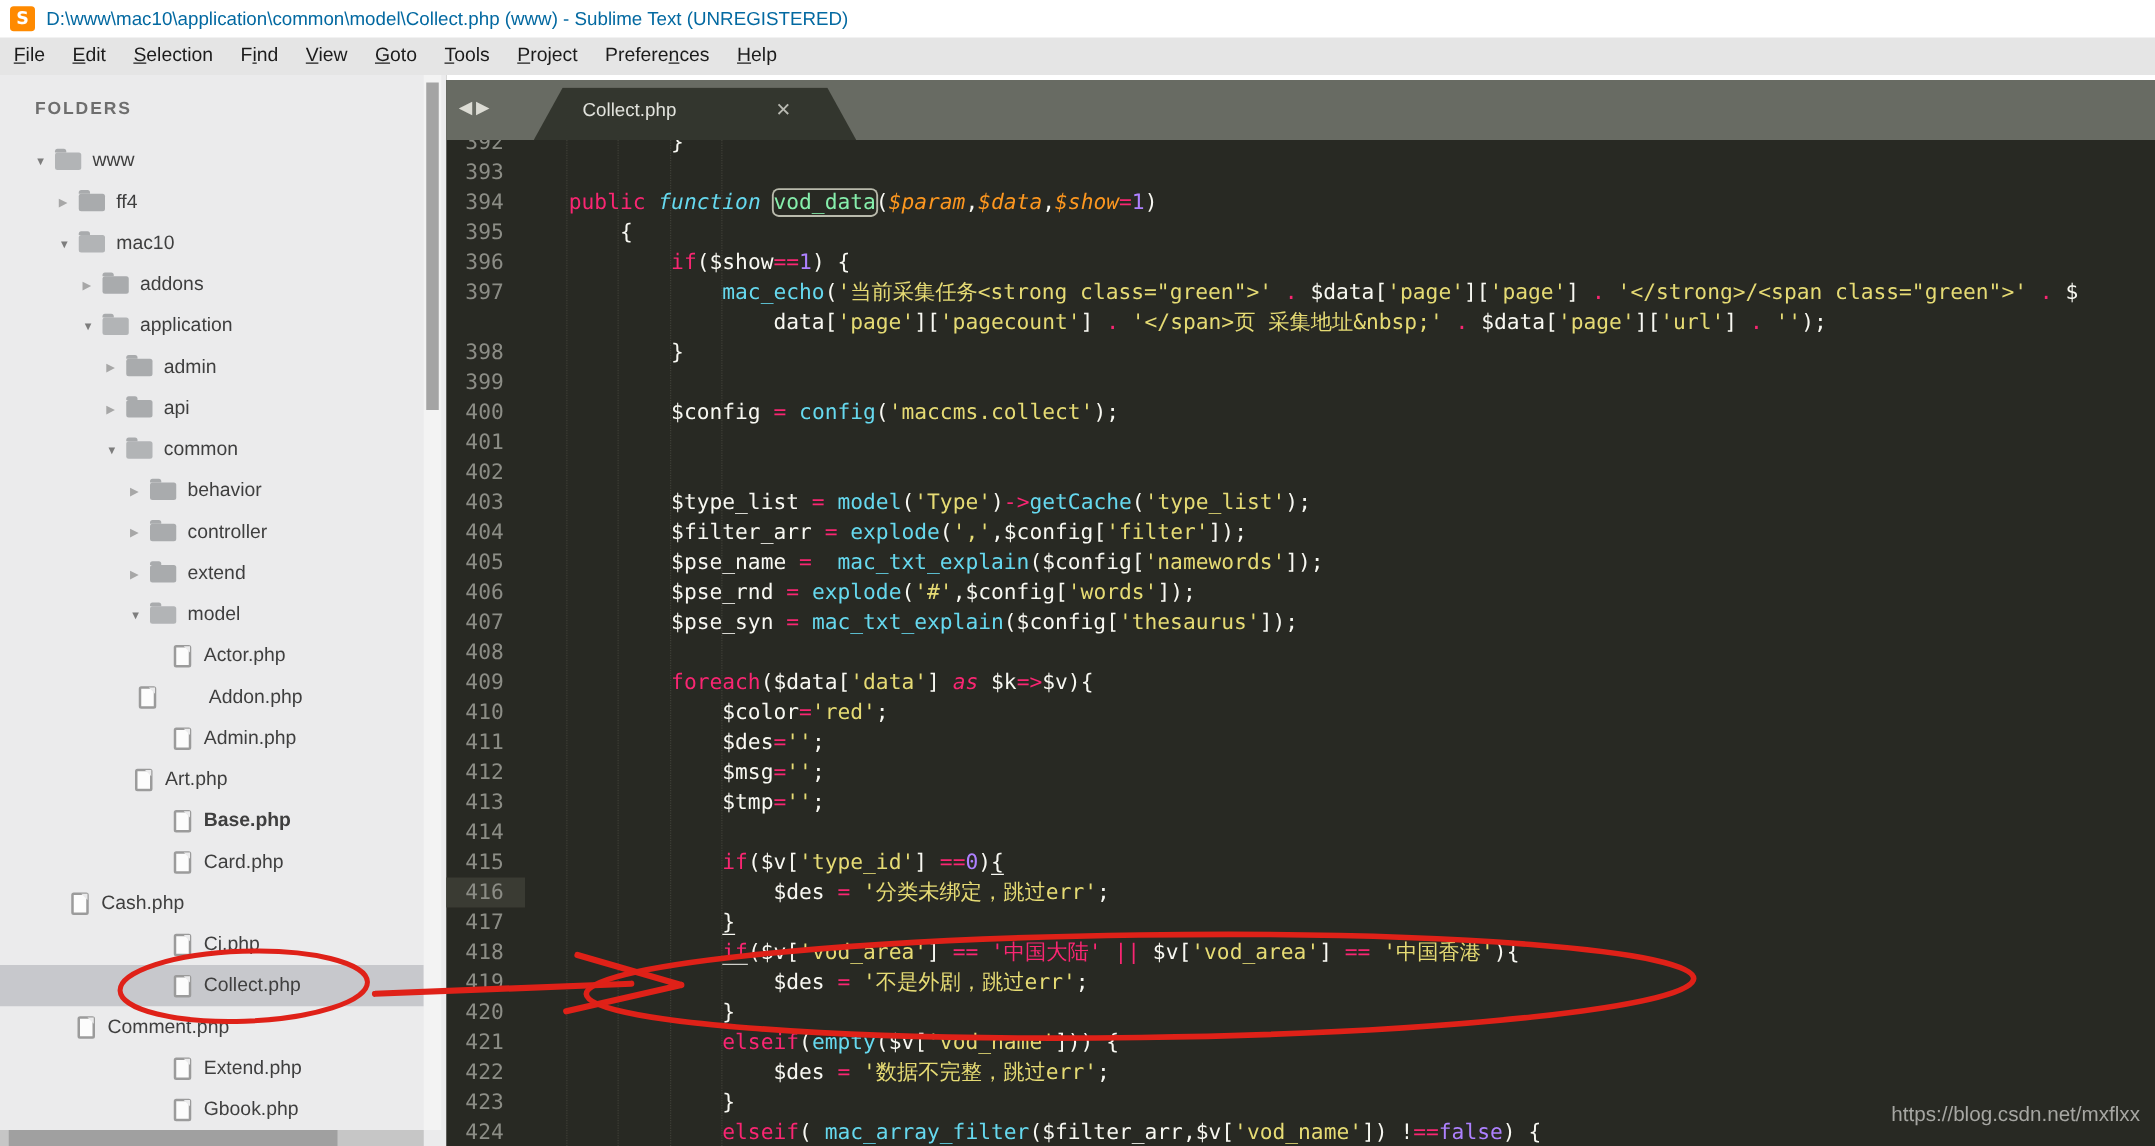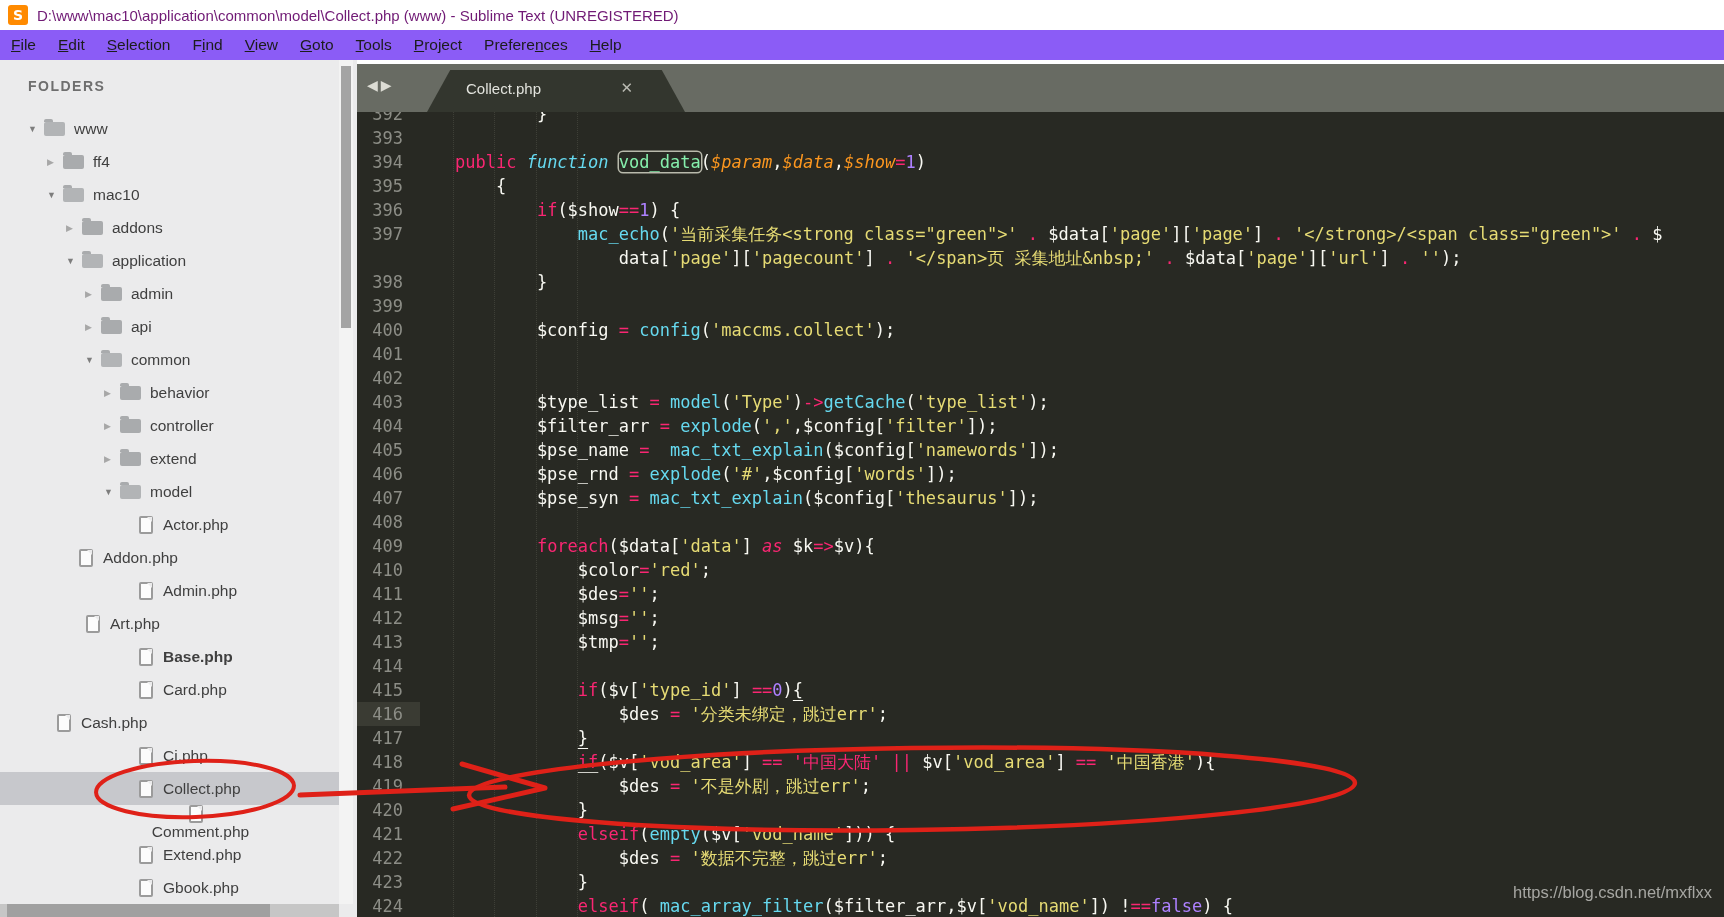--- a/index.html
+++ b/index.html
@@ -12,7 +12,7 @@
   .appicon{width:20px;height:20px;margin-left:8px;border-radius:3px;background:#ff8a00;
            color:#fff;font-weight:bold;font-size:14px;line-height:20px;text-align:center;
            font-family:"DejaVu Sans",sans-serif;}
-  .wtitle{margin-left:9px;font-size:15px;color:#701a75;white-space:pre;}
+  .wtitle{margin-left:9px;font-size:15px;color:#0369a1;white-space:pre;}
 
   
   .menubar{position:absolute;left:0;top:30px;width:1724px;height:30px;background:#8b5cf6;

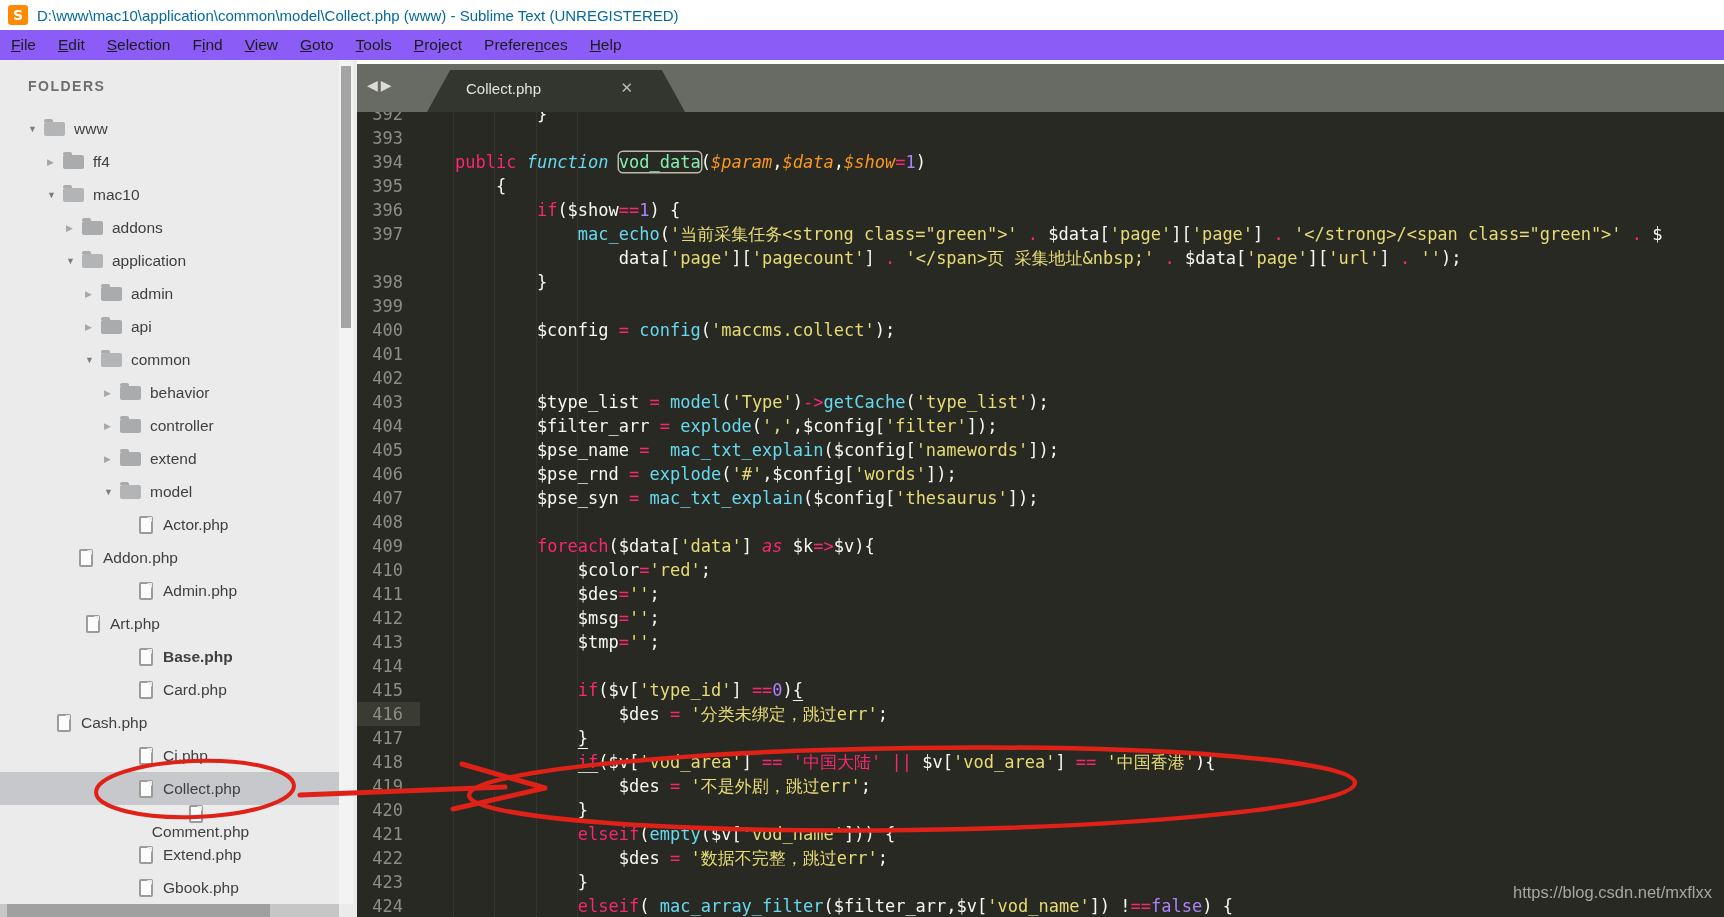--- a/index.html
+++ b/index.html
@@ -15,7 +15,7 @@
   .wtitle{margin-left:9px;font-size:15px;color:#0369a1;white-space:pre;}
 
   
-  .menubar{position:absolute;left:0;top:30px;width:1724px;height:30px;background:#8b5cf6;
+  .menubar{position:absolute;left:0;top:30px;width:1724px;height:30px;background:#e5e5e5;
            display:flex;align-items:center;font-size:15.5px;color:#1c1c1c;}
   .menuitem{padding:0 11px;cursor:default;white-space:pre;}
   .menuitem u{text-decoration:underline;}

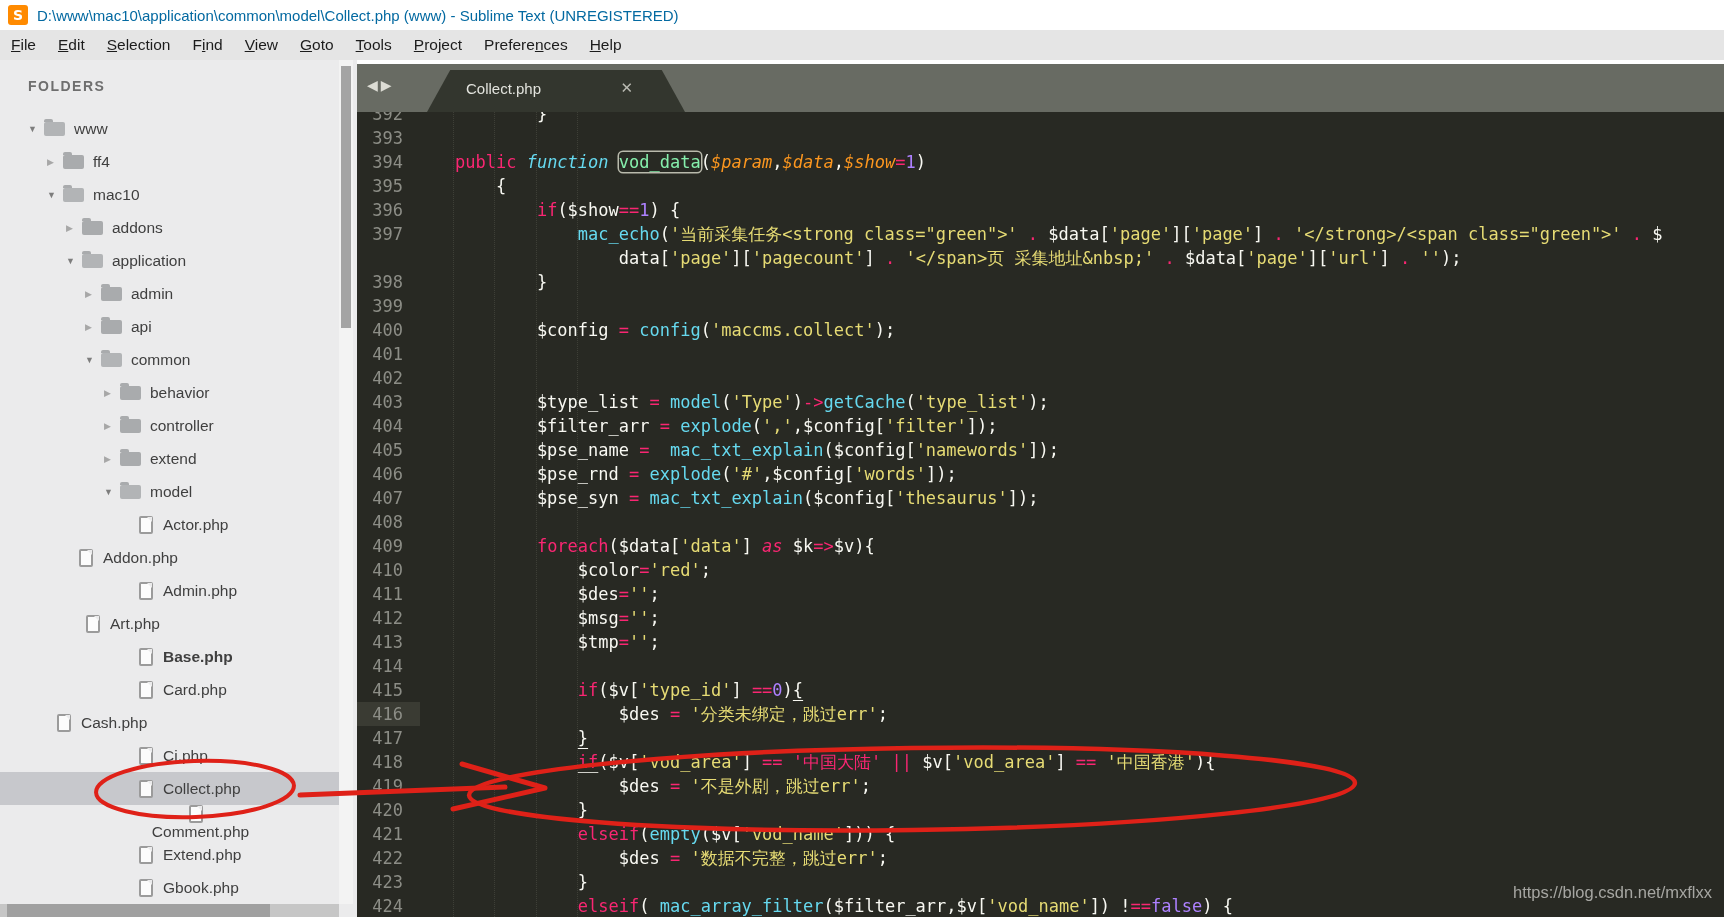--- a/index.html
+++ b/index.html
@@ -118,7 +118,7 @@
       <div class="trow" style="padding-left: 104px;"><span class="tri closed">▶</span><span class="fold"></span><span>extend</span></div>
       <div class="trow" style="padding-left: 104px;"><span class="tri open">▼</span><span class="fold open"></span><span>model</span></div>
       <div class="trow" style="padding-left: 139px;"><span class="ficon"></span><span>Actor.php</span></div>
-      <div class="trow" style="padding-left: 79px;"><span class="ficon"></span><span>Addon.php</span></div>
+      <div class="trow" style="padding-left: 111px; gap: 32px;"><span class="ficon"></span><span>Addon.php</span></div>
       <div class="trow" style="padding-left: 139px;"><span class="ficon"></span><span>Admin.php</span></div>
       <div class="trow" style="padding-left: 86px;"><span class="ficon"></span><span>Art.php</span></div>
       <div class="trow" style="padding-left: 139px; font-weight: bold;"><span class="ficon"></span><span>Base.php</span></div>

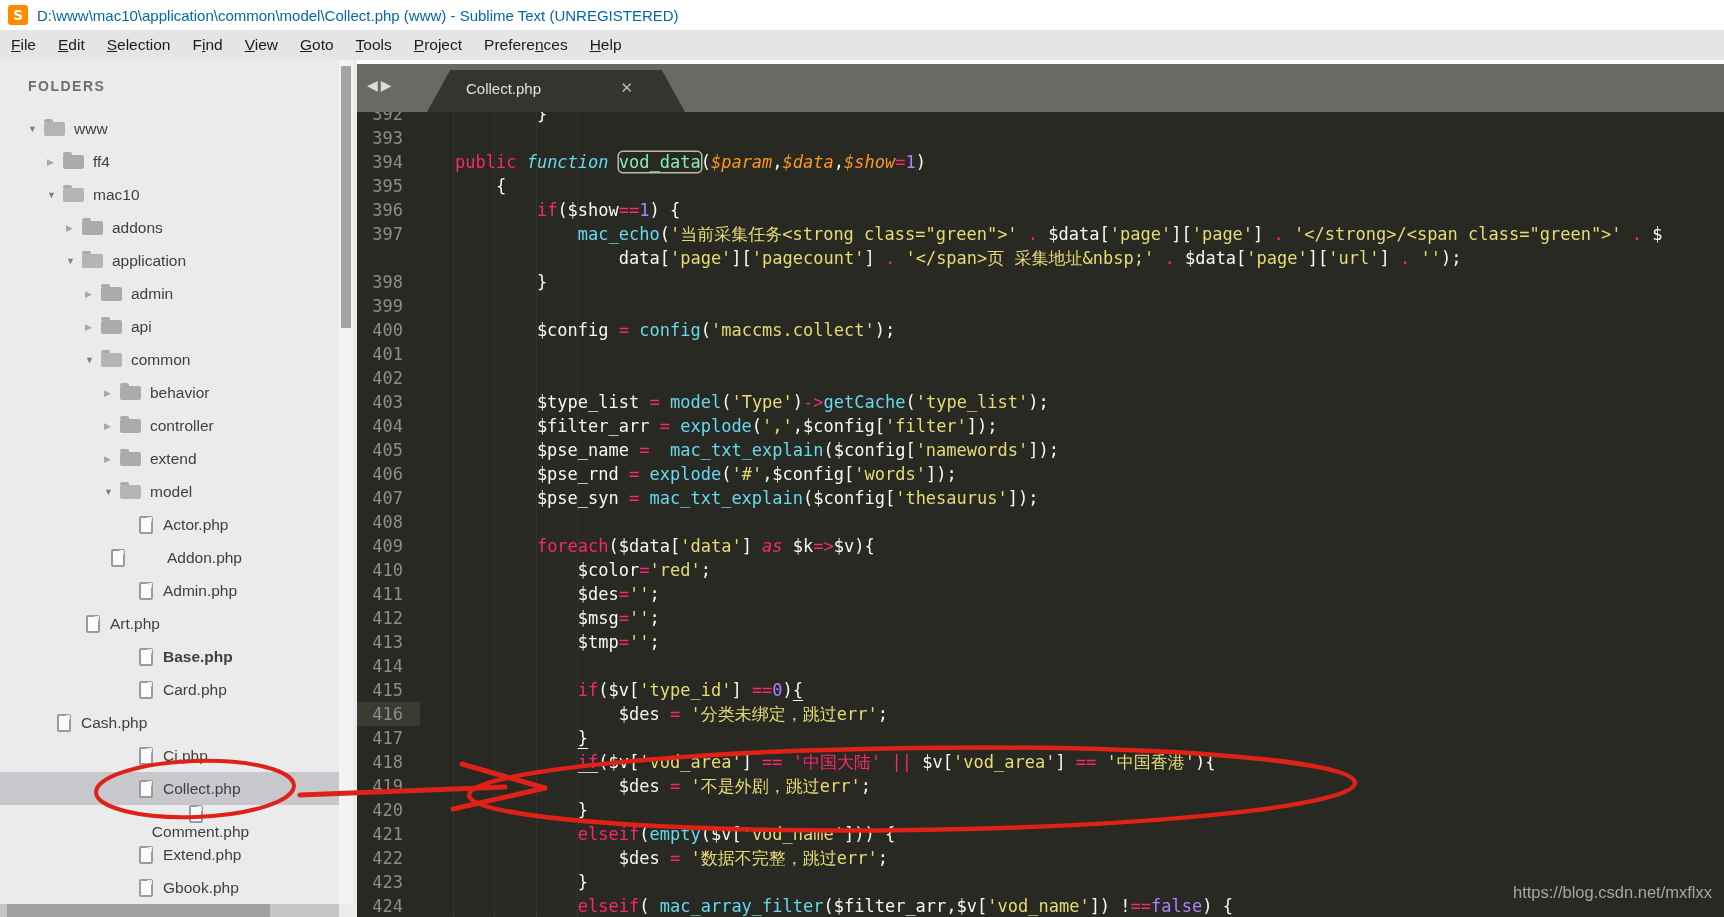--- a/index.html
+++ b/index.html
@@ -120,7 +120,7 @@
       <div class="trow" style="padding-left: 139px;"><span class="ficon"></span><span>Actor.php</span></div>
       <div class="trow" style="padding-left: 111px; gap: 32px;"><span class="ficon"></span><span>Addon.php</span></div>
       <div class="trow" style="padding-left: 139px;"><span class="ficon"></span><span>Admin.php</span></div>
-      <div class="trow" style="padding-left: 86px;"><span class="ficon"></span><span>Art.php</span></div>
+      <div class="trow" style="padding-left: 108px;"><span class="ficon"></span><span>Art.php</span></div>
       <div class="trow" style="padding-left: 139px; font-weight: bold;"><span class="ficon"></span><span>Base.php</span></div>
       <div class="trow" style="padding-left: 139px;"><span class="ficon"></span><span>Card.php</span></div>
       <div class="trow" style="padding-left: 57px;"><span class="ficon"></span><span>Cash.php</span></div>

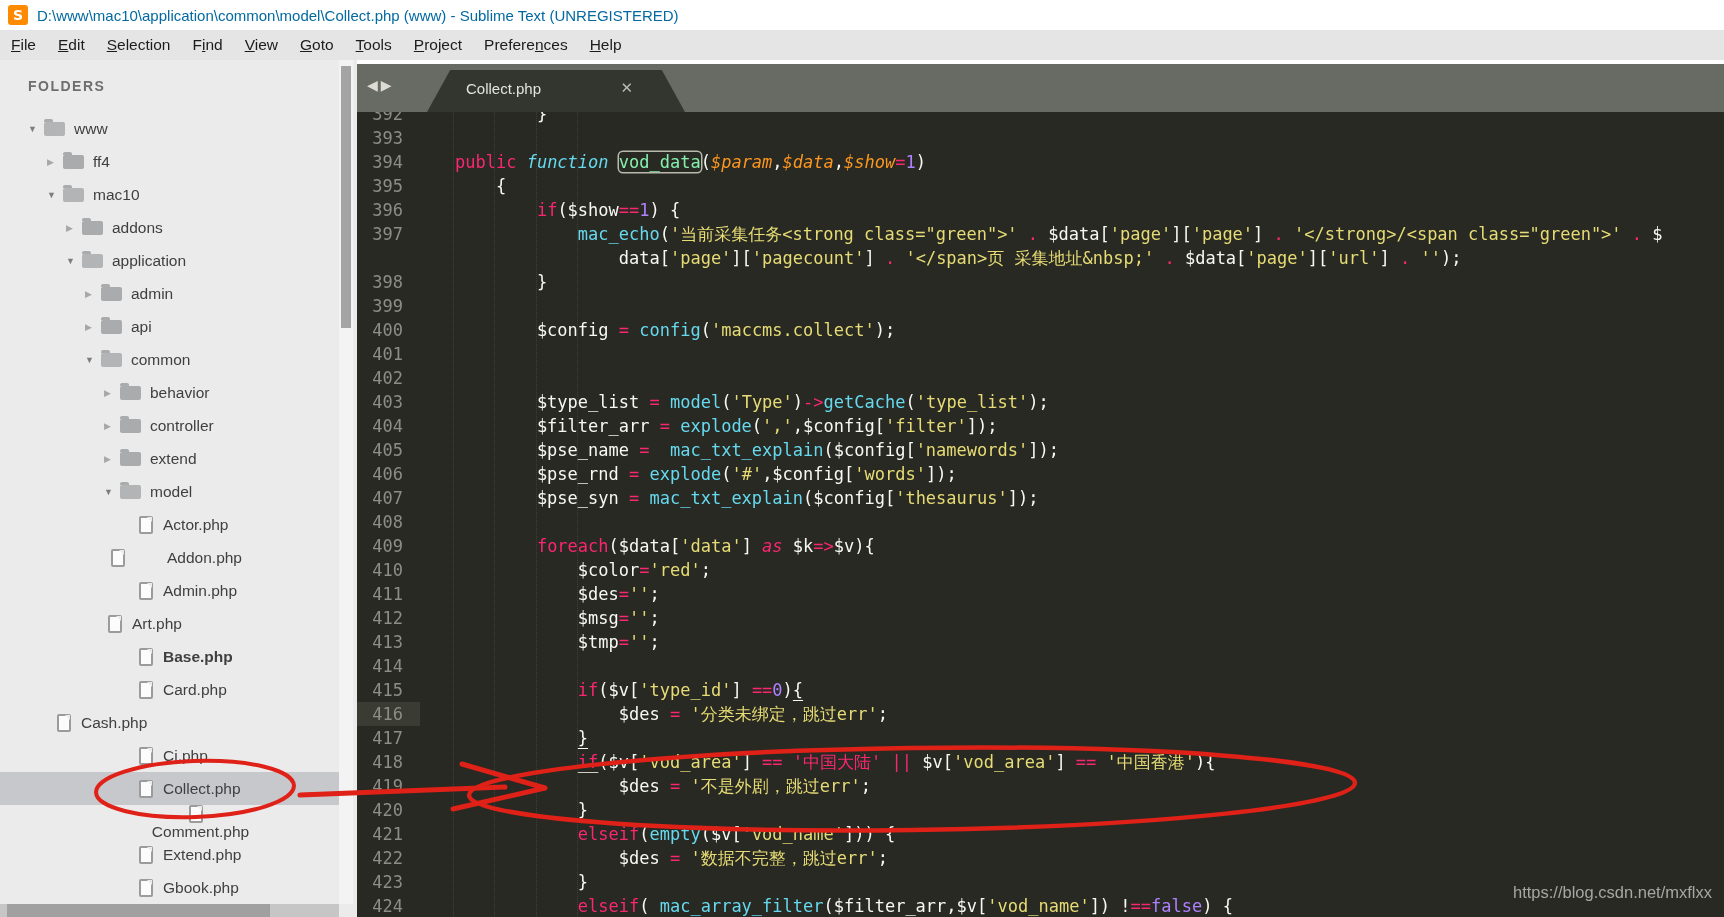--- a/index.html
+++ b/index.html
@@ -126,7 +126,7 @@
       <div class="trow" style="padding-left: 57px;"><span class="ficon"></span><span>Cash.php</span></div>
       <div class="trow" style="padding-left: 139px;"><span class="ficon"></span><span>Cj.php</span></div>
       <div class="trow sel" style="padding-left: 139px;"><span class="ficon"></span><span>Collect.php</span></div>
-      <div class="trow" style="padding-left: 62px; flex-direction: column;"><span class="ficon"></span><span>Comment.php</span></div>
+      <div class="trow" style="padding-left: 62px;"><span class="ficon"></span><span>Comment.php</span></div>
       <div class="trow" style="padding-left: 139px;"><span class="ficon"></span><span>Extend.php</span></div>
       <div class="trow" style="padding-left: 139px;"><span class="ficon"></span><span>Gbook.php</span></div>
     </div>

